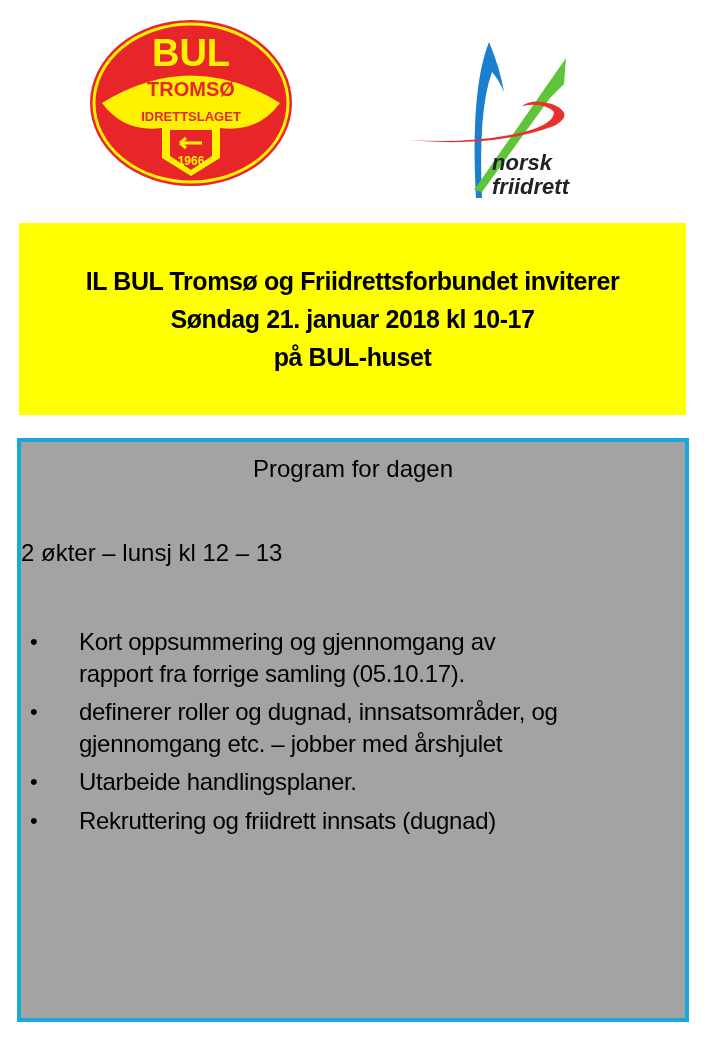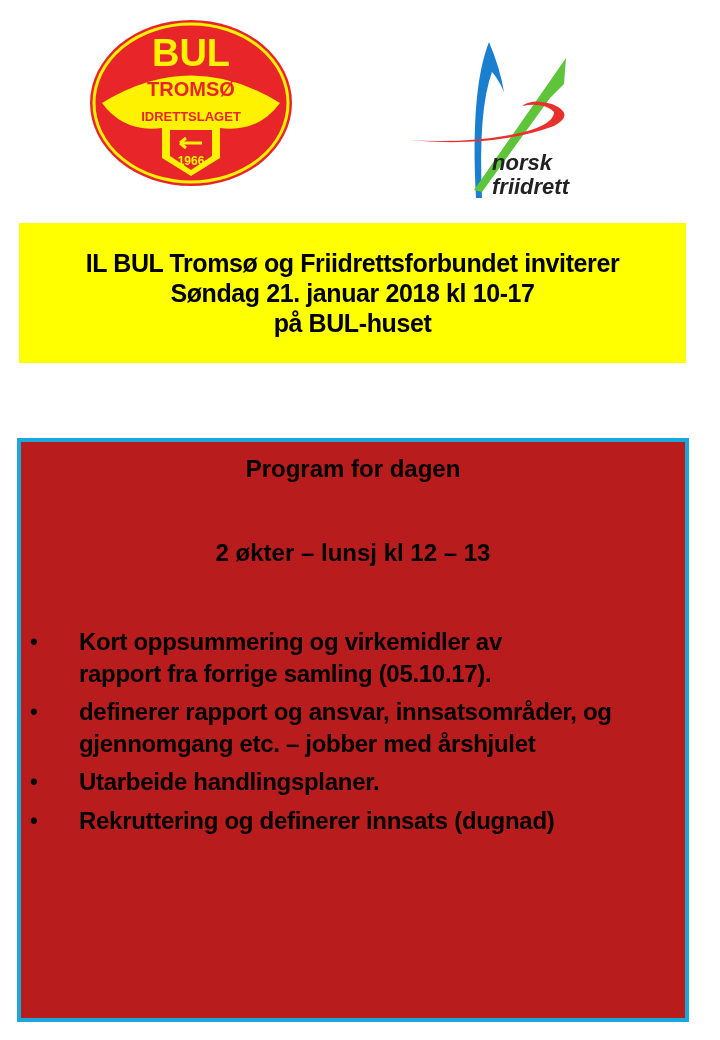--- a/index.html
+++ b/index.html
@@ -6,7 +6,7 @@
   body{width:720px;height:1040px;background:#ffffff;position:relative;overflow:hidden;font-family:"Liberation Sans",sans-serif;}
   .logo-bul{position:absolute;left:88px;top:18px;width:206px;height:170px;text-decoration:underline;}
   .logo-nf{position:absolute;left:404px;top:40px;width:210px;height:165px;}
-  .header-box{position:absolute;left:19px;top:223px;width:667px;height:140px;background:#ffff00;display:flex;flex-direction:column;align-items:center;justify-content:center;}
+  .header-box{position:absolute;left:19px;top:223px;width:667px;height:192px;background:#ffff00;display:flex;flex-direction:column;align-items:center;justify-content:center;gap:8px;}
   .header-line{font-family:"Liberation Sans",sans-serif;font-weight:bold;font-size:25px;line-height:30px;color:#000;text-align:center;white-space:nowrap;letter-spacing:-0.4px;}
   .program-box{position:absolute;left:17px;top:438px;width:664px;height:576px;background:#b91c1c;border:4px solid #1aa7dc;font-weight:bold;}
   .prog-title{position:absolute;left:0;right:0;top:12px;text-align:center;font-size:24px;line-height:30px;color:#000;}

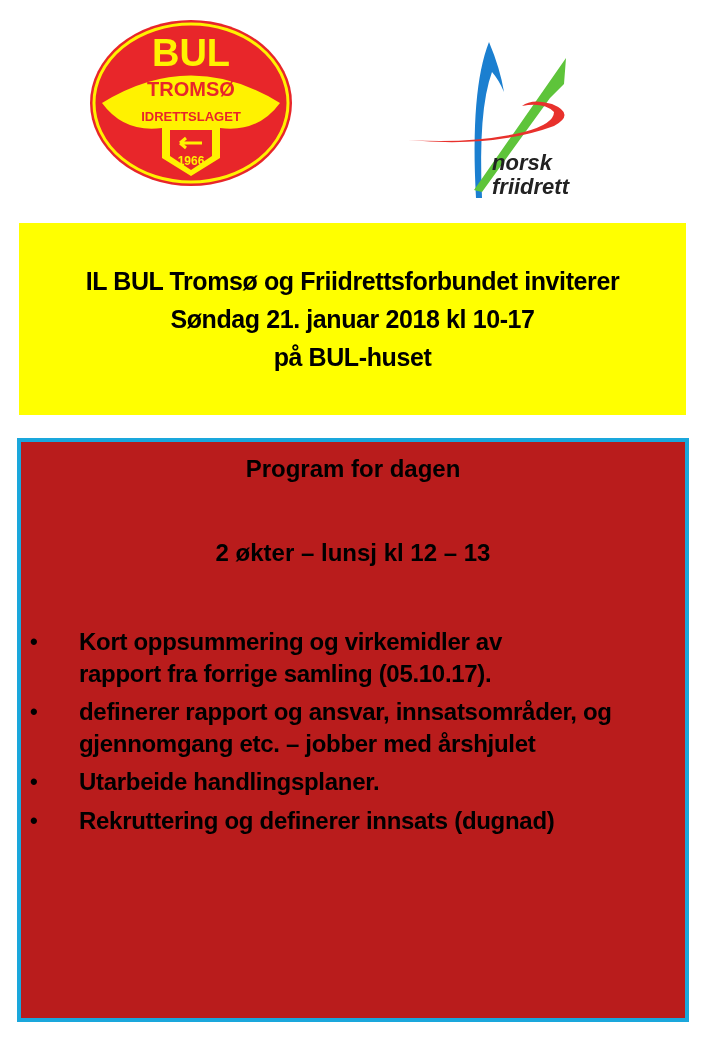--- a/index.html
+++ b/index.html
@@ -8,7 +8,7 @@
   .logo-nf{position:absolute;left:404px;top:40px;width:210px;height:165px;}
   .header-box{position:absolute;left:19px;top:223px;width:667px;height:192px;background:#ffff00;display:flex;flex-direction:column;align-items:center;justify-content:center;gap:8px;}
   .header-line{font-family:"Liberation Sans",sans-serif;font-weight:bold;font-size:25px;line-height:30px;color:#000;text-align:center;white-space:nowrap;letter-spacing:-0.4px;}
-  .program-box{position:absolute;left:17px;top:438px;width:664px;height:576px;background:#b91c1c;border:4px solid #1aa7dc;font-weight:bold;}
+  .program-box{position:absolute;left:17px;top:438px;width:664px;height:576px;background:#a3a3a3;border:4px solid #1aa7dc;}
   .prog-title{position:absolute;left:0;right:0;top:12px;text-align:center;font-size:24px;line-height:30px;color:#000;}
   .prog-sub{position:absolute;left:0;right:0;top:96px;text-align:center;font-size:24px;line-height:30px;color:#000;}
   .bullets{position:absolute;left:0;top:184px;margin:0;padding:0;list-style:none;width:660px;}

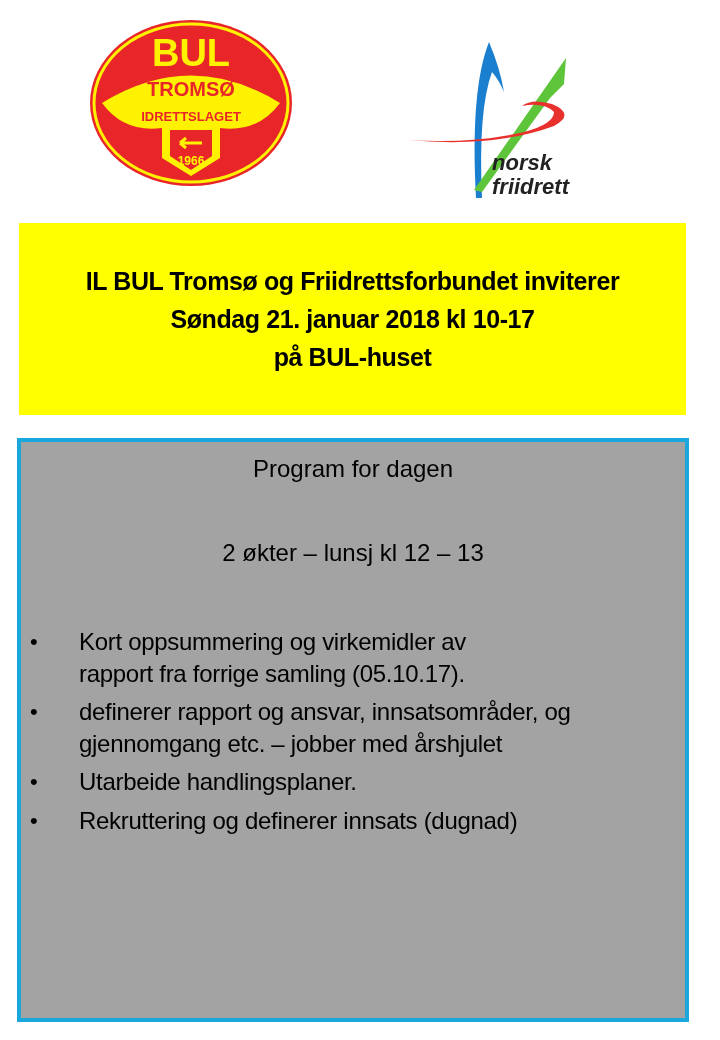--- a/index.html
+++ b/index.html
@@ -10,7 +10,7 @@
   .header-line{font-family:"Liberation Sans",sans-serif;font-weight:bold;font-size:25px;line-height:30px;color:#000;text-align:center;white-space:nowrap;letter-spacing:-0.4px;}
   .program-box{position:absolute;left:17px;top:438px;width:664px;height:576px;background:#a3a3a3;border:4px solid #1aa7dc;}
   .prog-title{position:absolute;left:0;right:0;top:12px;text-align:center;font-size:24px;line-height:30px;color:#000;}
-  .prog-sub{position:absolute;left:0;right:0;top:96px;text-align:center;font-size:24px;line-height:30px;color:#000;}
+  .prog-sub{position:absolute;left:0;right:0;top:96px;font-size:24px;line-height:30px;color:#000;}
   .bullets{position:absolute;left:0;top:184px;margin:0;padding:0;list-style:none;width:660px;}
   .bullet{position:relative;padding-left:58px;font-size:24px;line-height:31.5px;color:#000;margin-bottom:7px;letter-spacing:-0.3px;}
   .bullet-dot{position:absolute;left:9px;top:0;font-size:22px;}

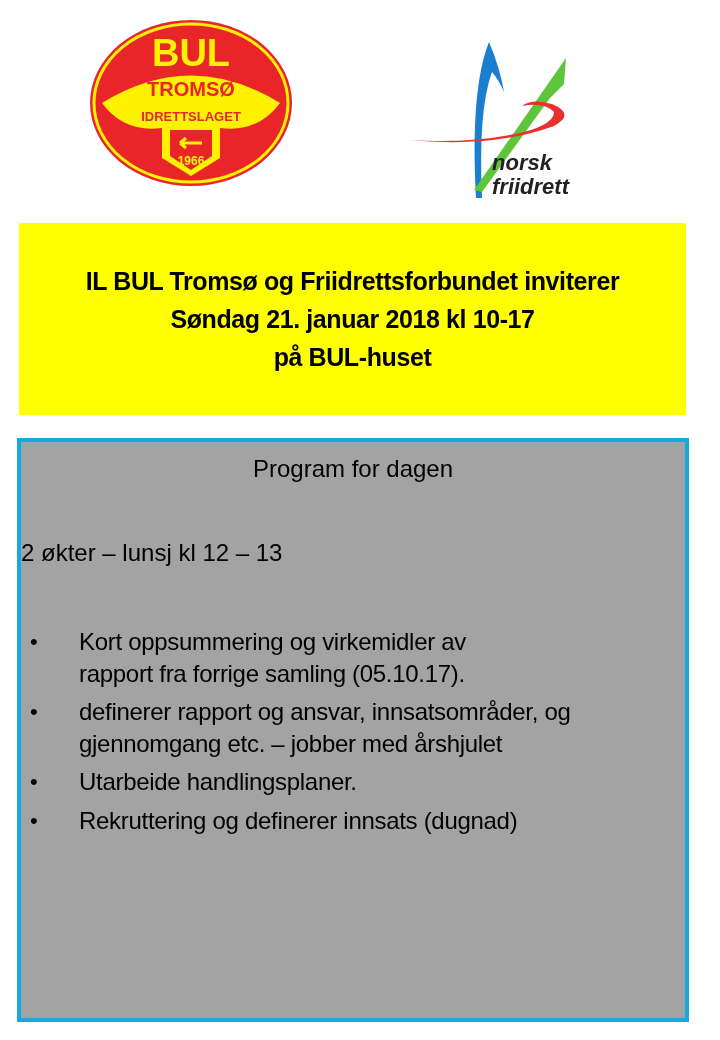--- a/index.html
+++ b/index.html
@@ -54,7 +54,7 @@
   <ul class="bullets">
     <li class="bullet">
       <span class="bullet-dot">•</span>
-      <div>Kort oppsummering og virkemidler av</div>
+      <div>Kort oppsummering og gjennomgang av</div>
       <div>rapport fra forrige samling (05.10.17).</div>
     </li>
     <li class="bullet">

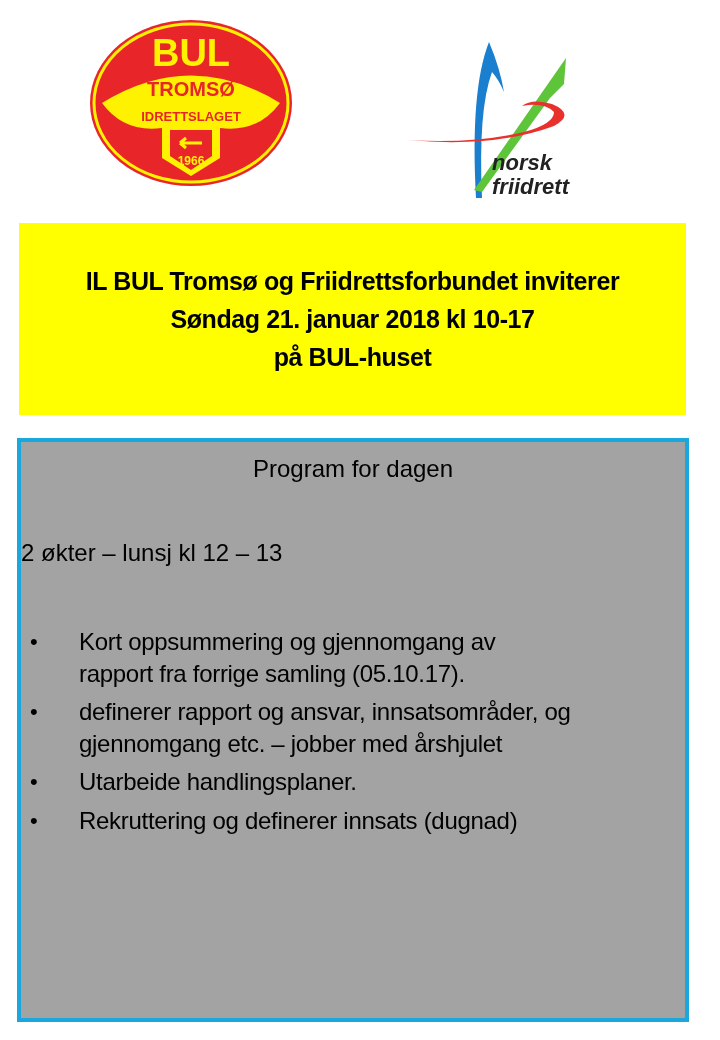--- a/index.html
+++ b/index.html
@@ -59,7 +59,7 @@
     </li>
     <li class="bullet">
       <span class="bullet-dot">•</span>
-      <div>definerer rapport og ansvar, innsatsområder, og</div>
+      <div>definerer roller og dugnad, innsatsområder, og</div>
       <div>gjennomgang etc. – jobber med årshjulet</div>
     </li>
     <li class="bullet">

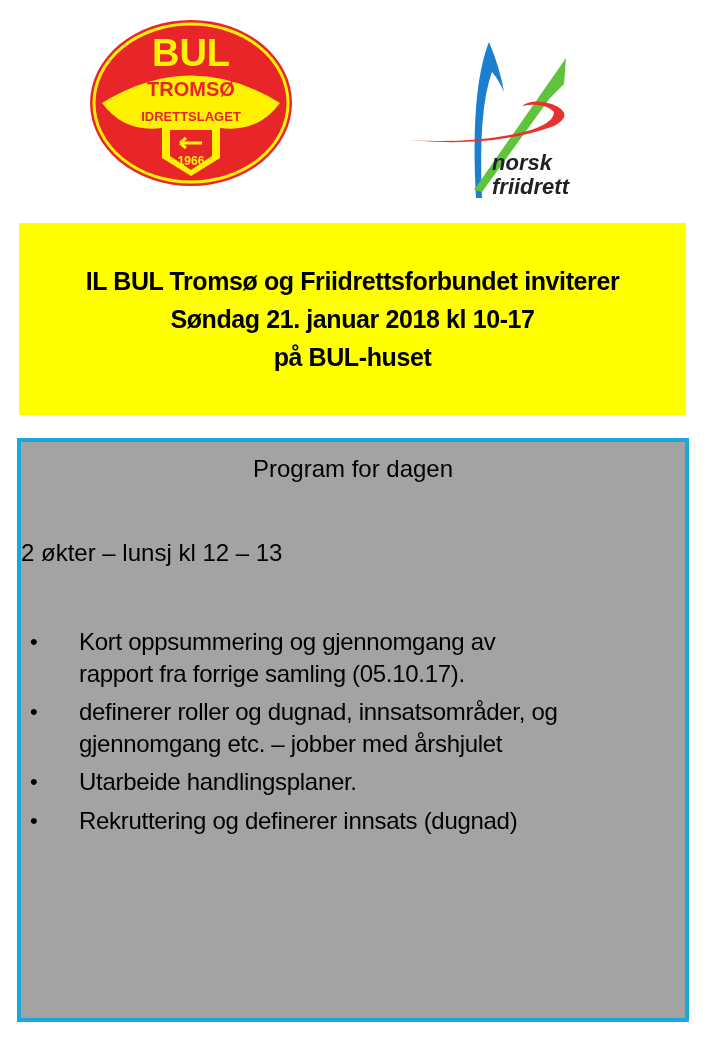--- a/index.html
+++ b/index.html
@@ -68,7 +68,7 @@
     </li>
     <li class="bullet">
       <span class="bullet-dot">•</span>
-      <div>Rekruttering og definerer innsats (dugnad)</div>
+      <div>Rekruttering og friidrett innsats (dugnad)</div>
     </li>
   </ul>
 </div>

